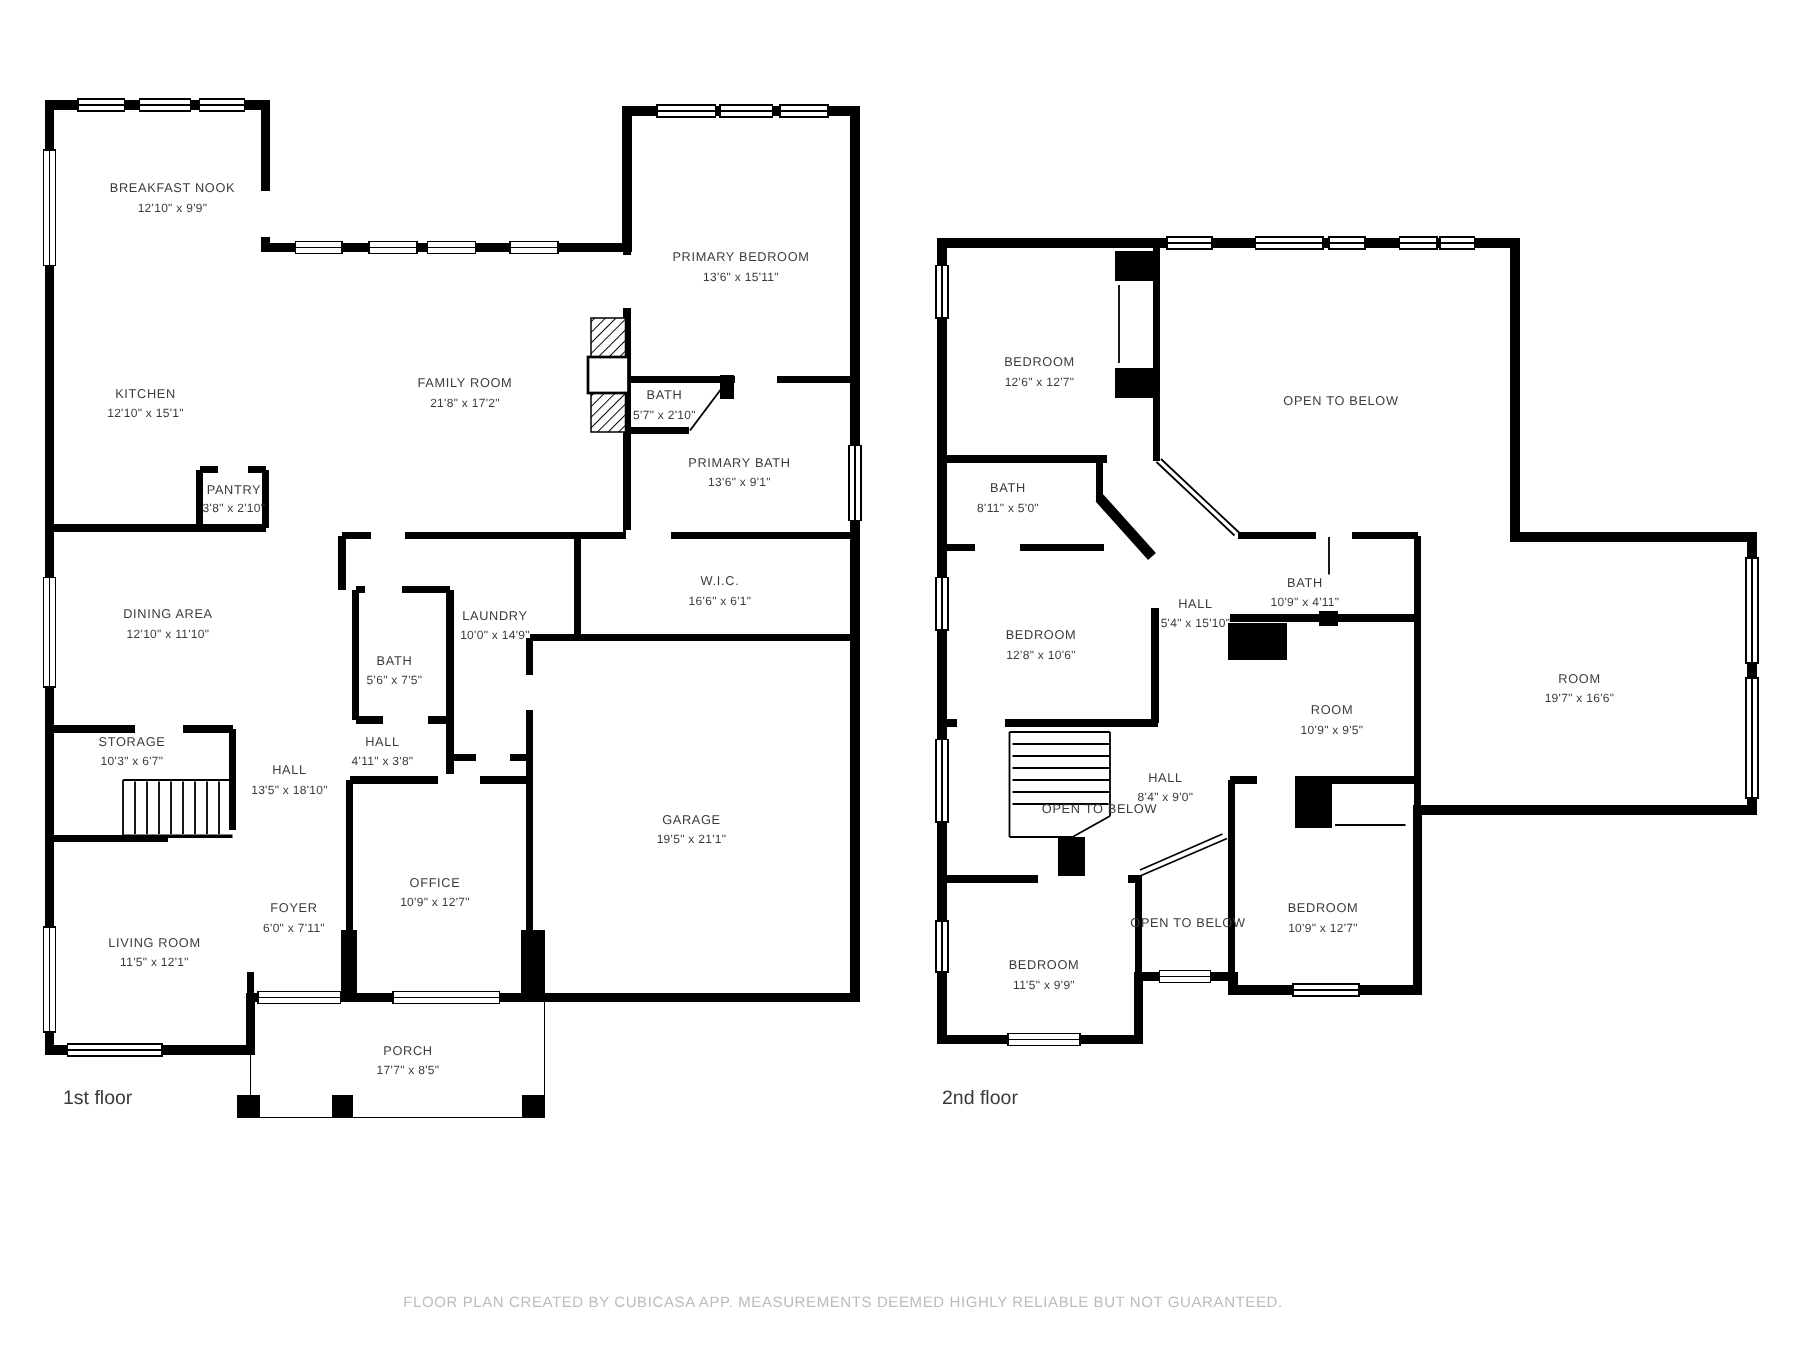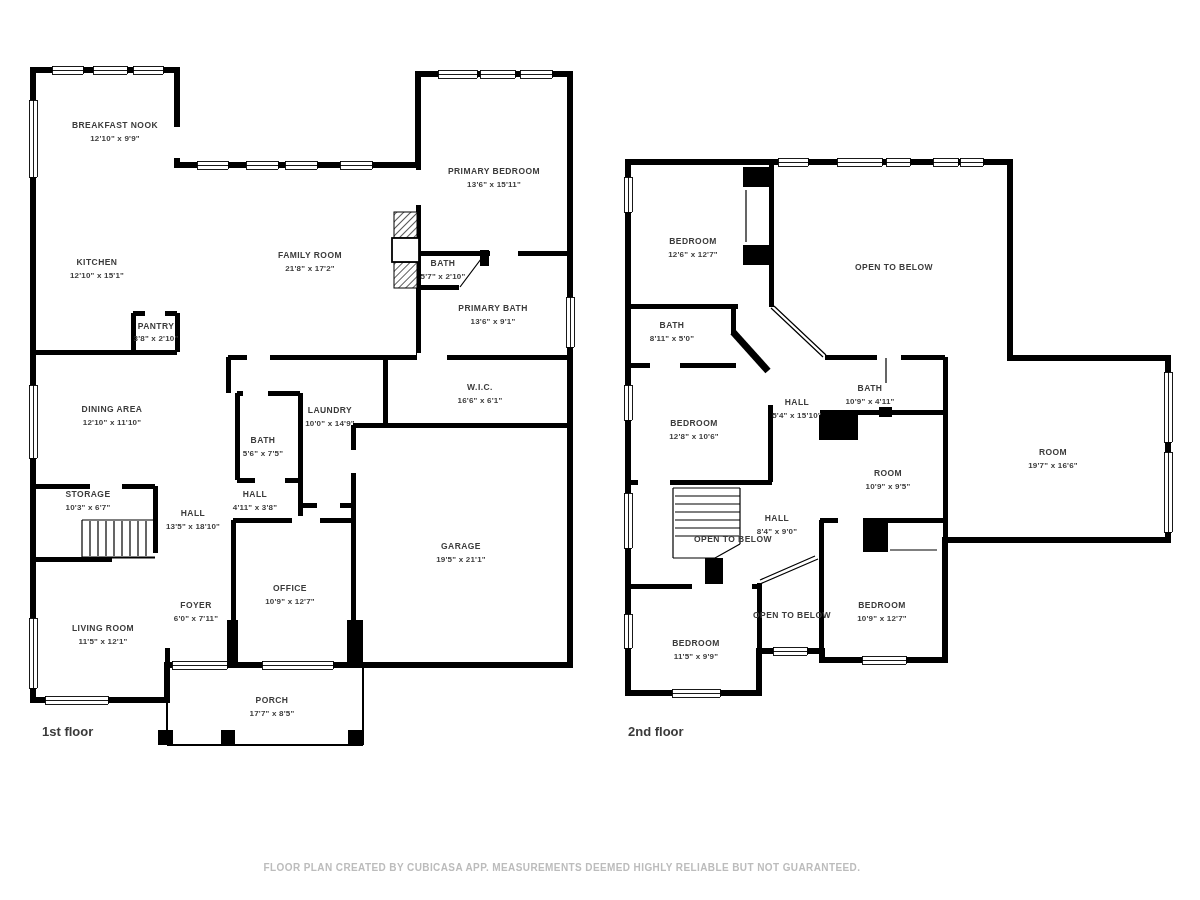--- a/index.html
+++ b/index.html
@@ -4,7 +4,7 @@
 <style>
   html,body{margin:0;padding:0;background:#ffffff;}
   #stage{position:relative;width:1200px;height:900px;background:#ffffff;overflow:hidden;
-         font-family:"Liberation Sans", sans-serif;font-weight:bold;}
+         font-family:"Liberation Sans", sans-serif;}
   svg{position:absolute;left:0;top:0;}
   .wall-ext{stroke:#000;stroke-width:6.5;fill:none;}
   .wall-int{stroke:#000;stroke-width:5;fill:none;}

